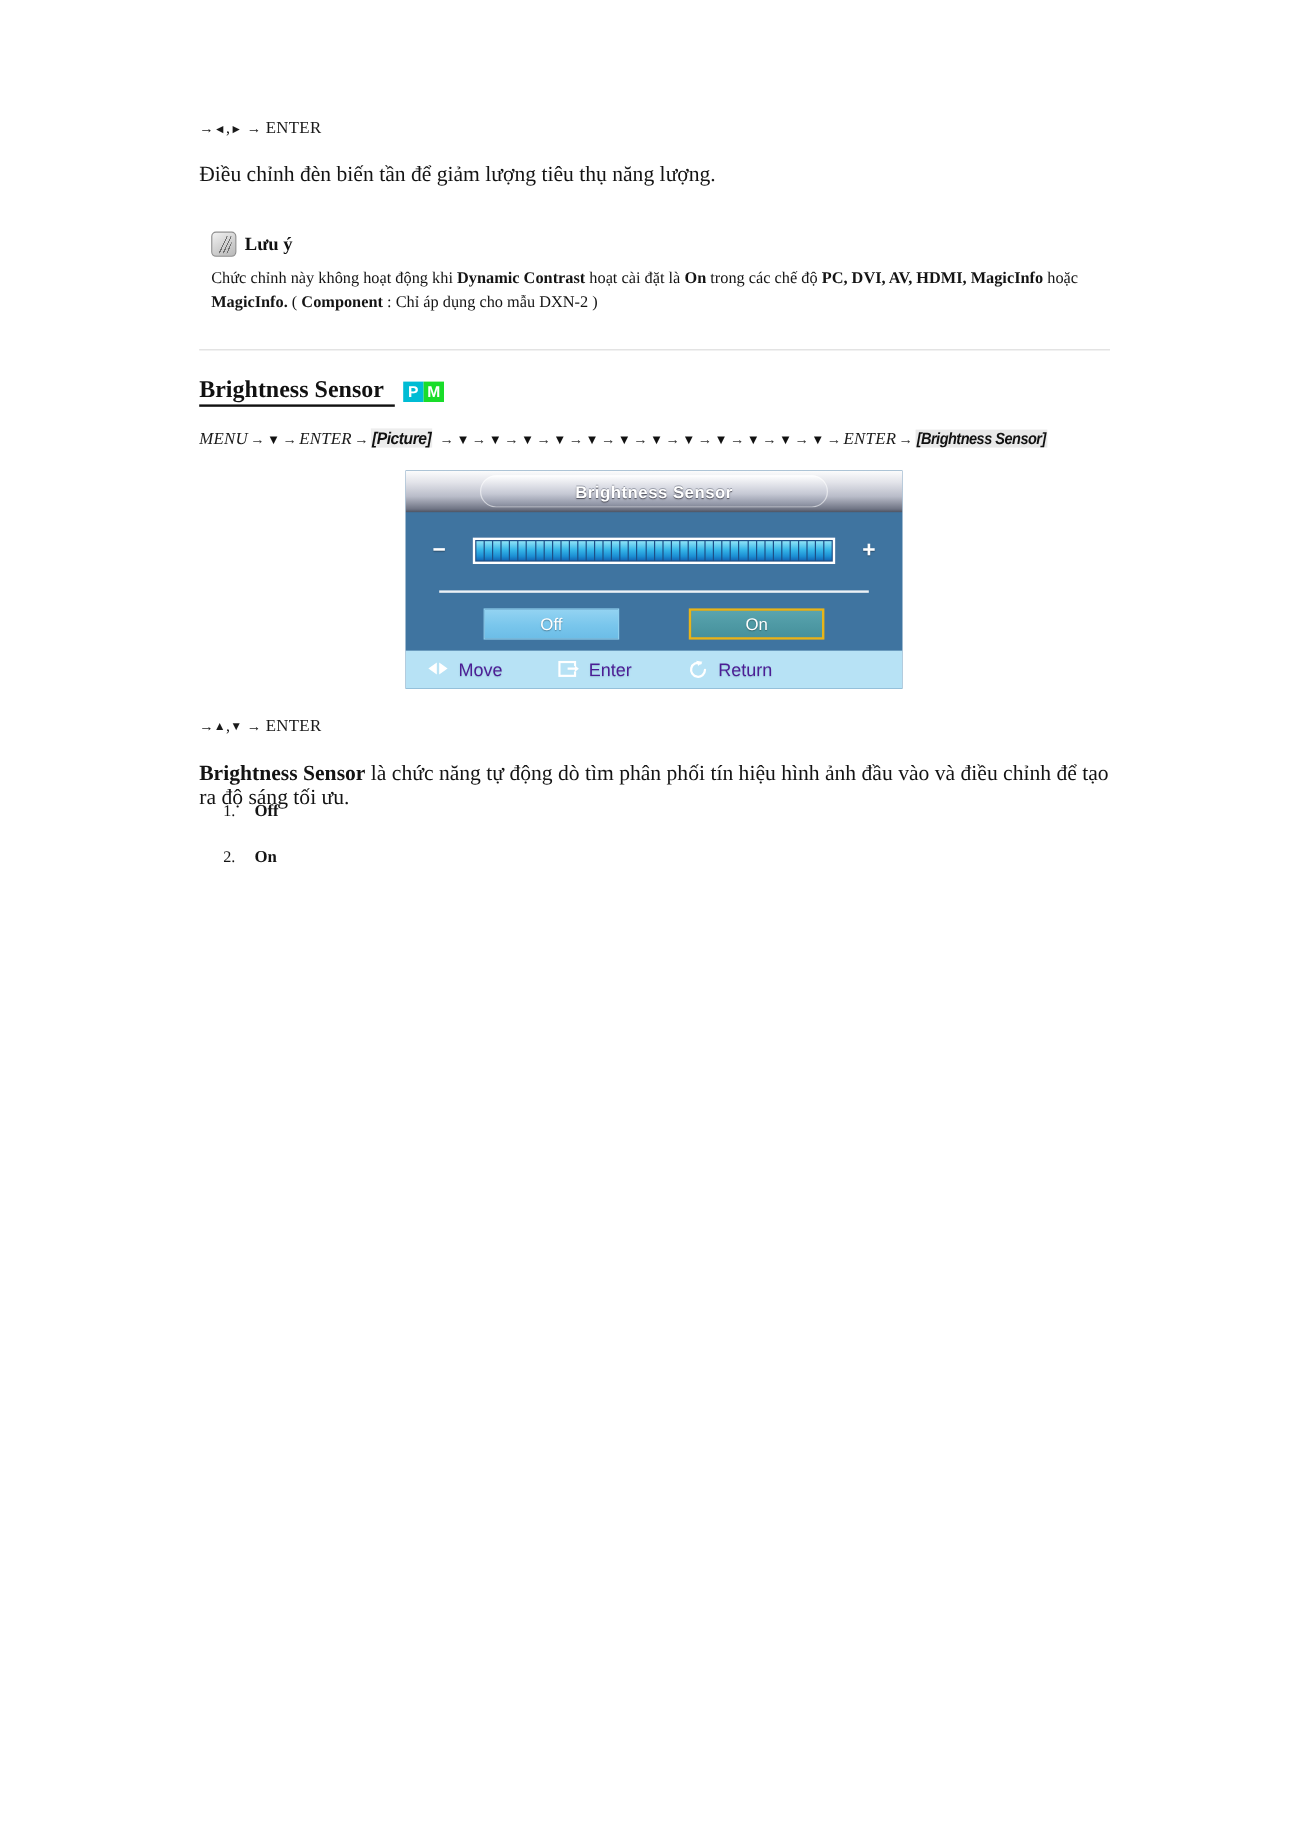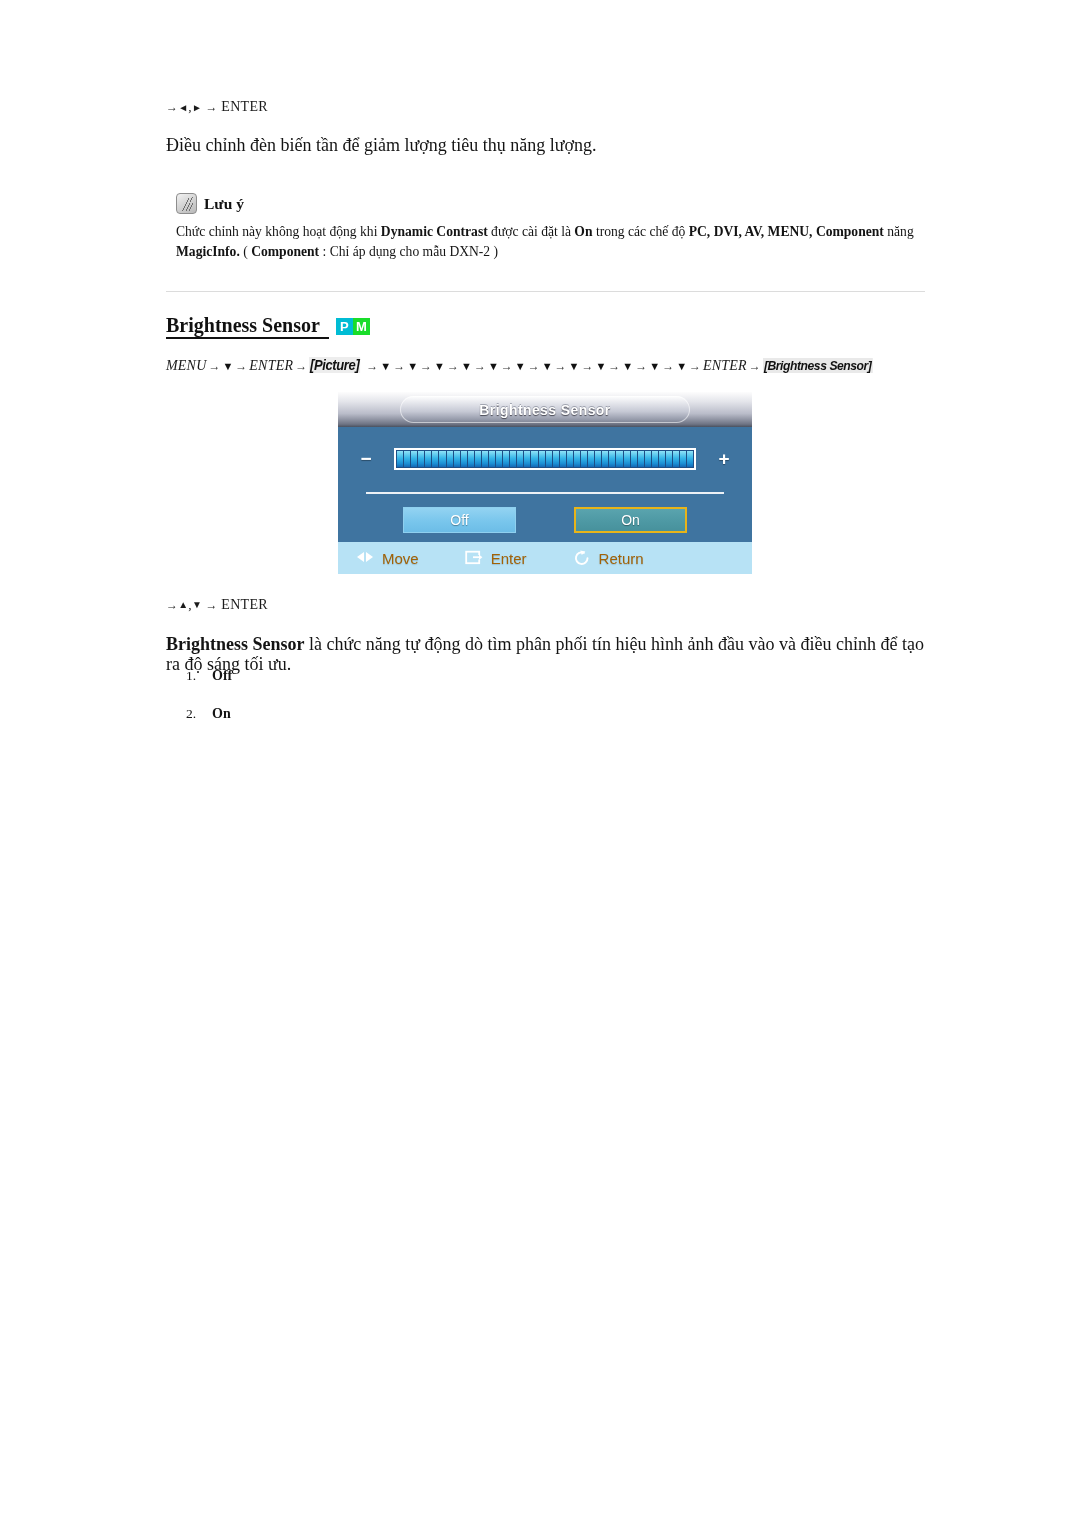--- a/index.html
+++ b/index.html
@@ -372,7 +372,7 @@
   </div>
 
   <div class="note-body">
-    <span>Chức chỉnh này không hoạt động khi </span><b>Dynamic Contrast</b><span> được cài đặt là </span><b>On</b><span> trong các chế độ </span><b>PC, DVI, AV, MENU, Component</b><span> năng</span>
+    <span>Chức chỉnh này không hoạt động khi </span><b>Dynamic Contrast</b><span> hoạt cài đặt là </span><b>On</b><span> trong các chế độ </span><b>PC, DVI, AV, MENU, Component</b><span> năng</span>
     <b>MagicInfo.</b><span> ( </span><b>Component</b><span> : Chỉ áp dụng cho mẫu DXN-2 )</span>
   </div>
 

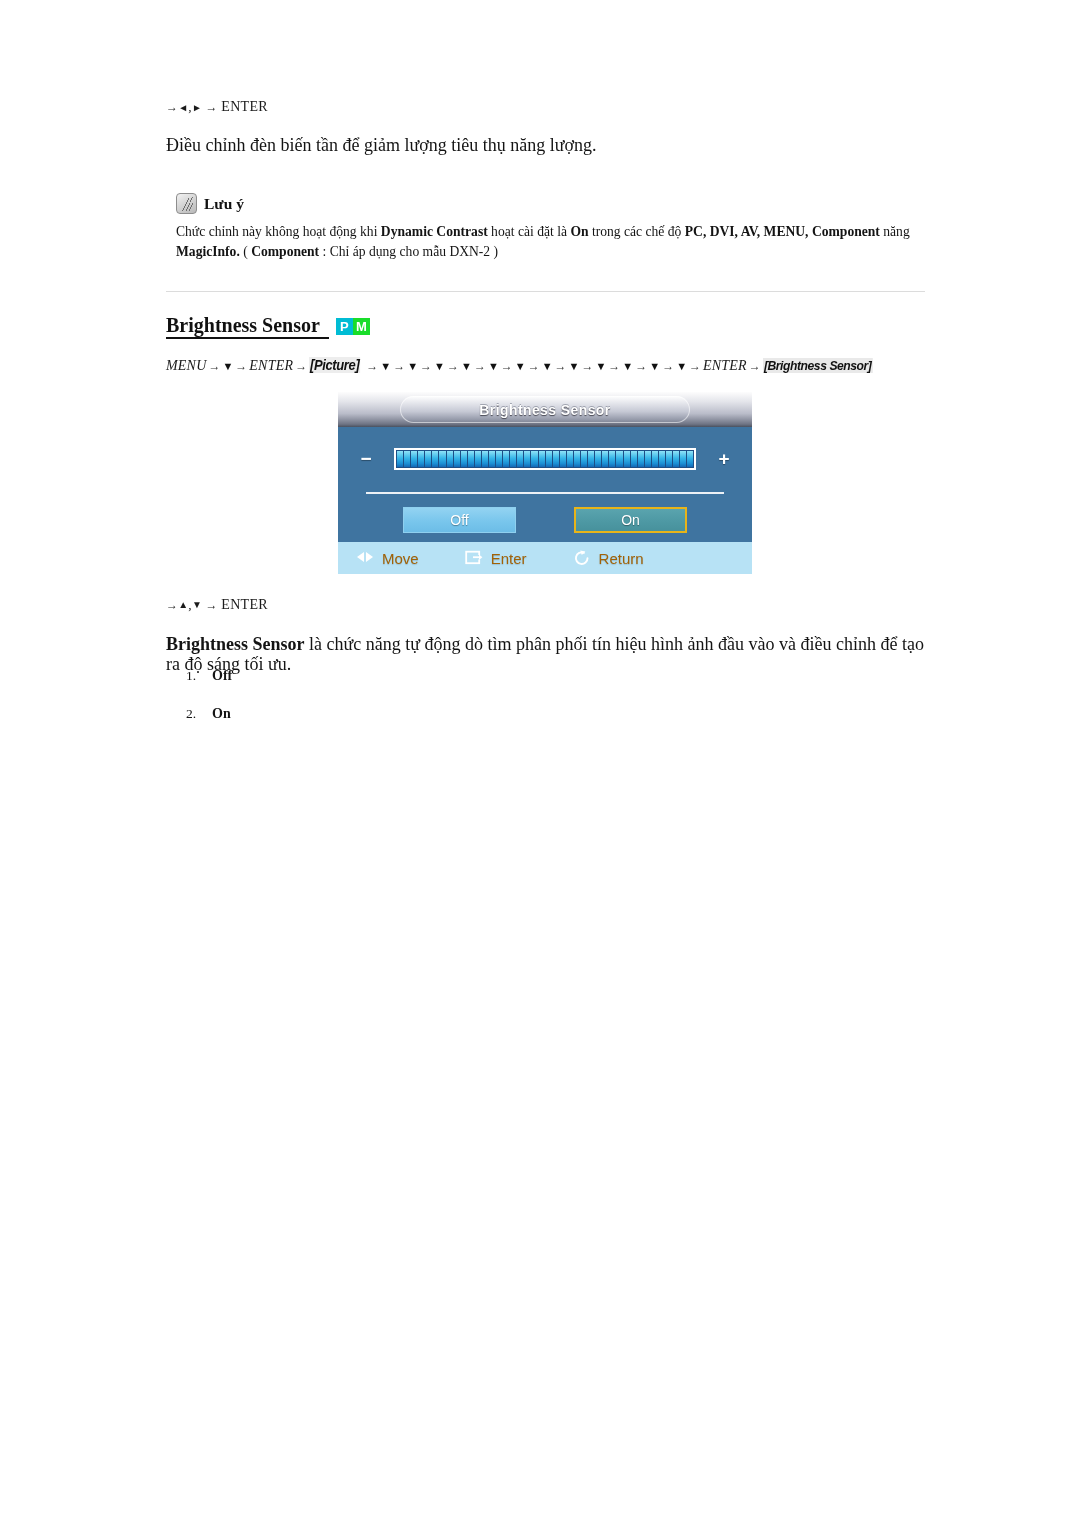--- a/index.html
+++ b/index.html
@@ -372,7 +372,7 @@
   </div>
 
   <div class="note-body">
-    <span>Chức chỉnh này không hoạt động khi </span><b>Dynamic Contrast</b><span> hoạt cài đặt là </span><b>On</b><span> trong các chế độ </span><b>PC, DVI, AV, MENU, Component</b><span> năng</span>
+    <span>Chức chỉnh này không hoạt động khi </span><b>Dynamic Contrast</b><span> hoạt cài đặt là </span><b>On</b><span> trong các chế độ </span><b>PC, DVI, AV, HDMI, MagicInfo</b><span> năng</span>
     <b>MagicInfo.</b><span> ( </span><b>Component</b><span> : Chỉ áp dụng cho mẫu DXN-2 )</span>
   </div>
 

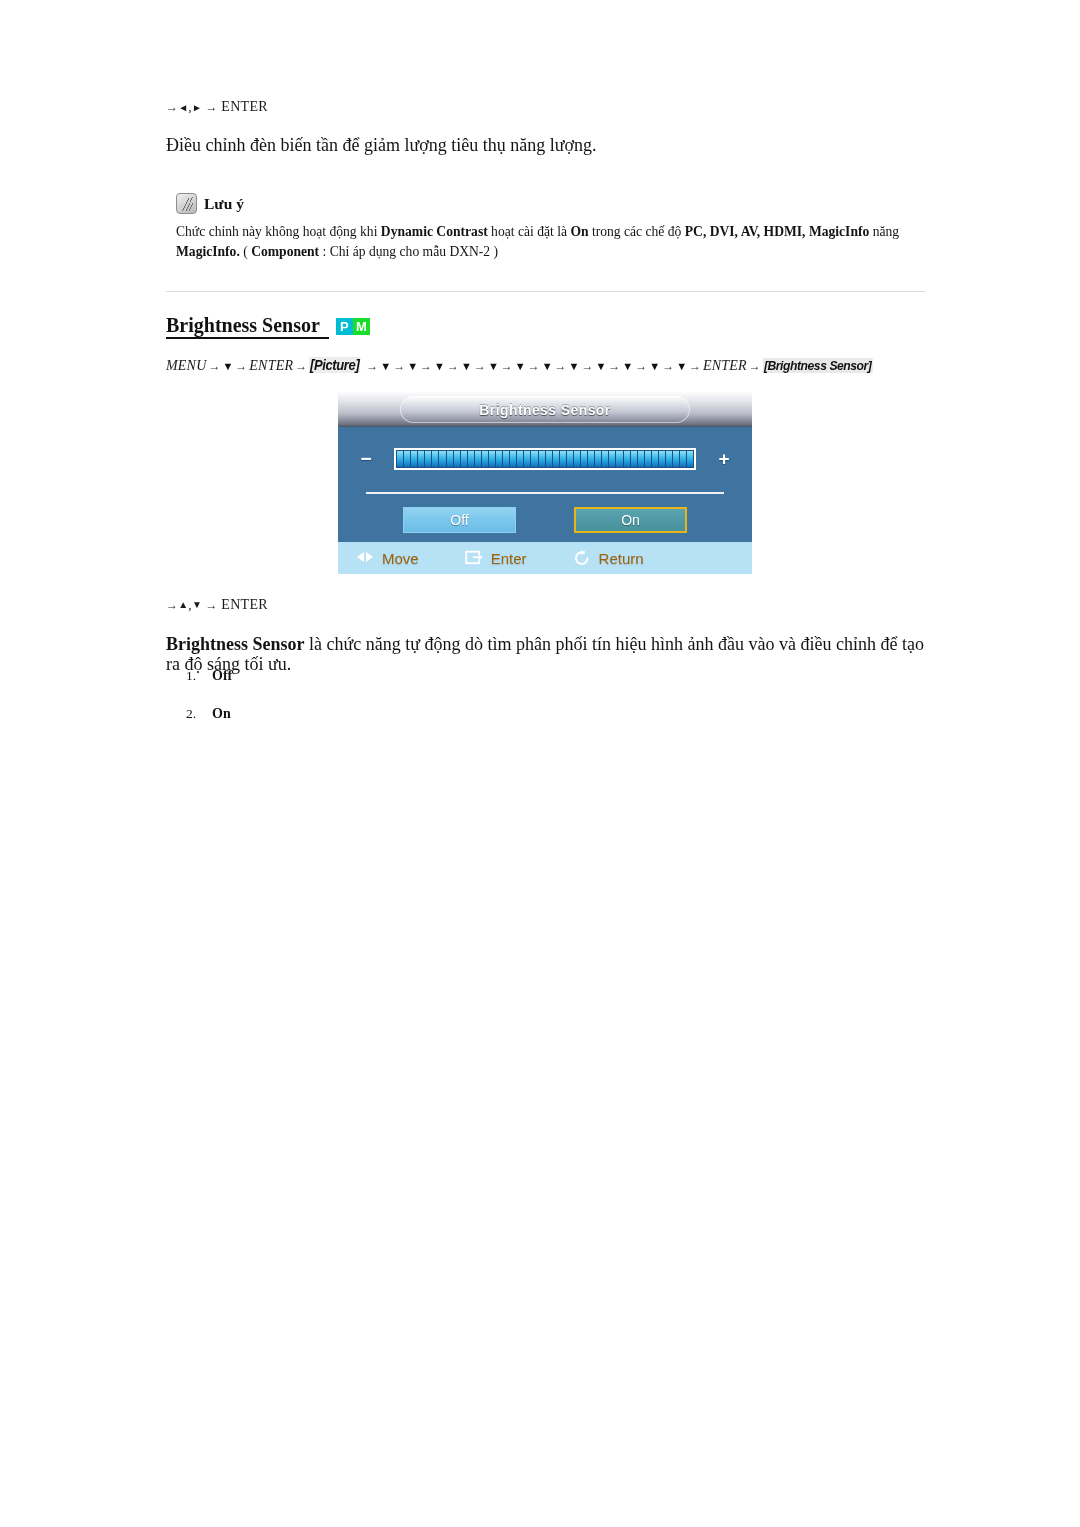--- a/index.html
+++ b/index.html
@@ -372,7 +372,7 @@
   </div>
 
   <div class="note-body">
-    <span>Chức chỉnh này không hoạt động khi </span><b>Dynamic Contrast</b><span> hoạt cài đặt là </span><b>On</b><span> trong các chế độ </span><b>PC, DVI, AV, HDMI, MagicInfo</b><span> năng</span>
+    <span>Chức chỉnh này không hoạt động khi </span><b>Dynamic Contrast</b><span> hoạt cài đặt là </span><b>On</b><span> trong các chế độ </span><b>PC, DVI, AV, HDMI, MagicInfo</b><span> hoặc</span>
     <b>MagicInfo.</b><span> ( </span><b>Component</b><span> : Chỉ áp dụng cho mẫu DXN-2 )</span>
   </div>
 

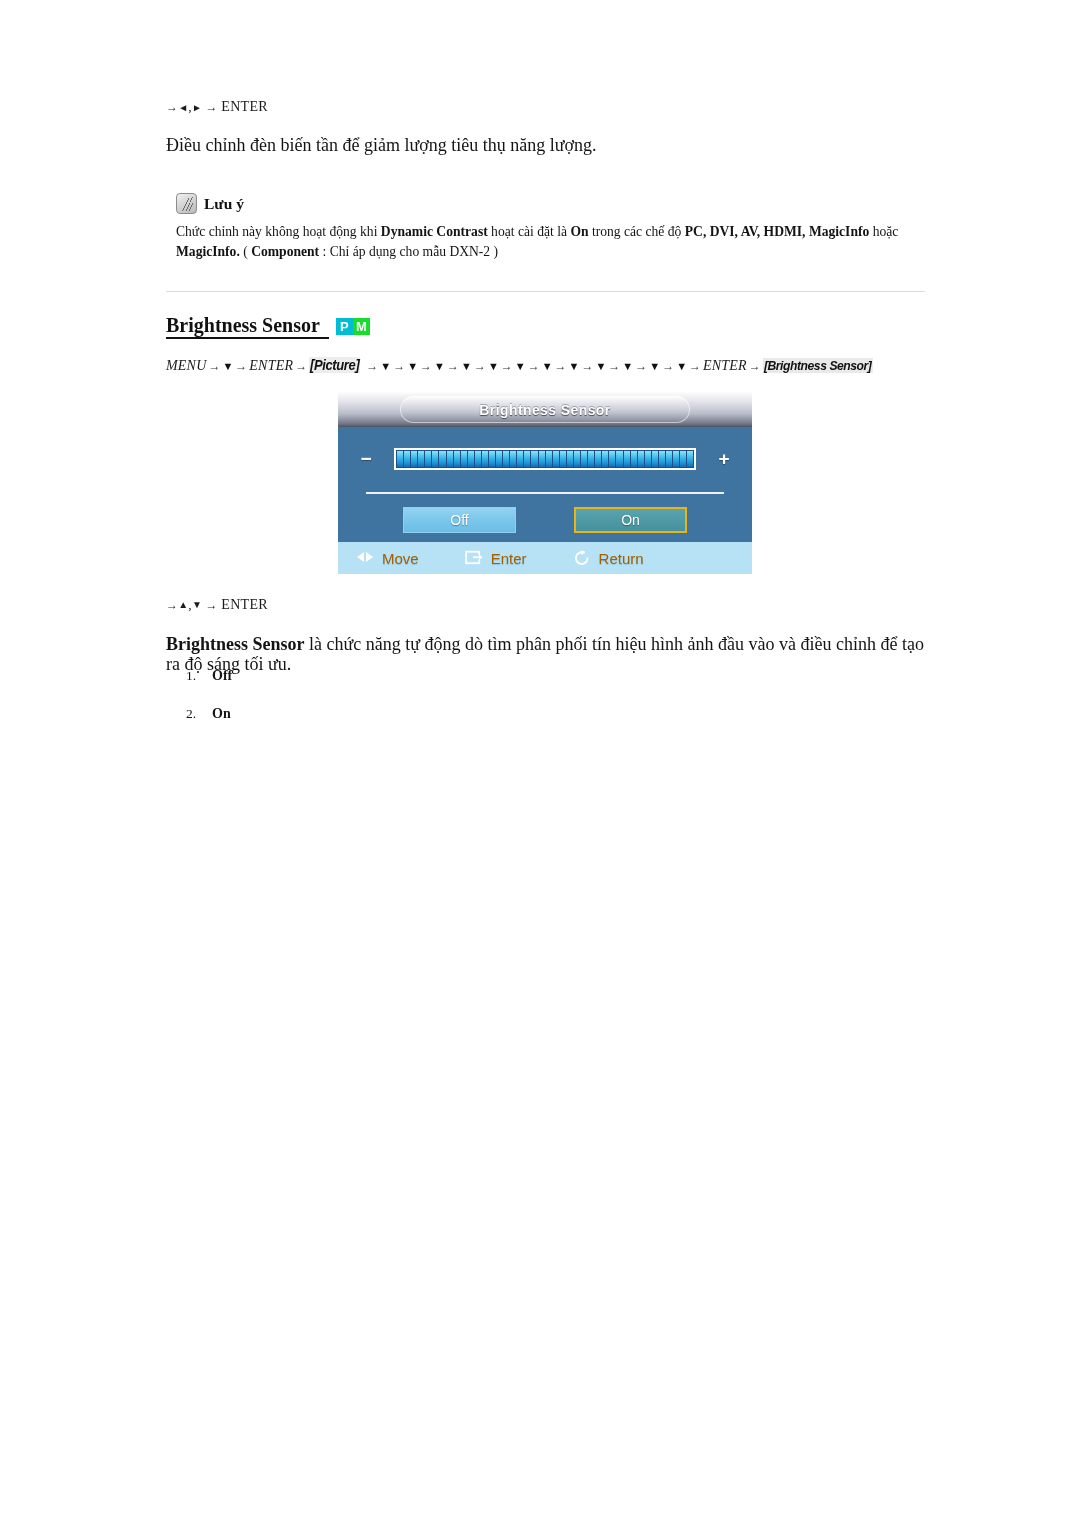--- a/index.html
+++ b/index.html
@@ -320,7 +320,7 @@
   .foot-label {
     font-family: "Liberation Sans", sans-serif;
     font-size: 15px;
-    color: #a16207;
+    color: #4c1d95;
     text-shadow: 0 1px 1px rgba(120,160,180,0.5);
   }
   .ic {

